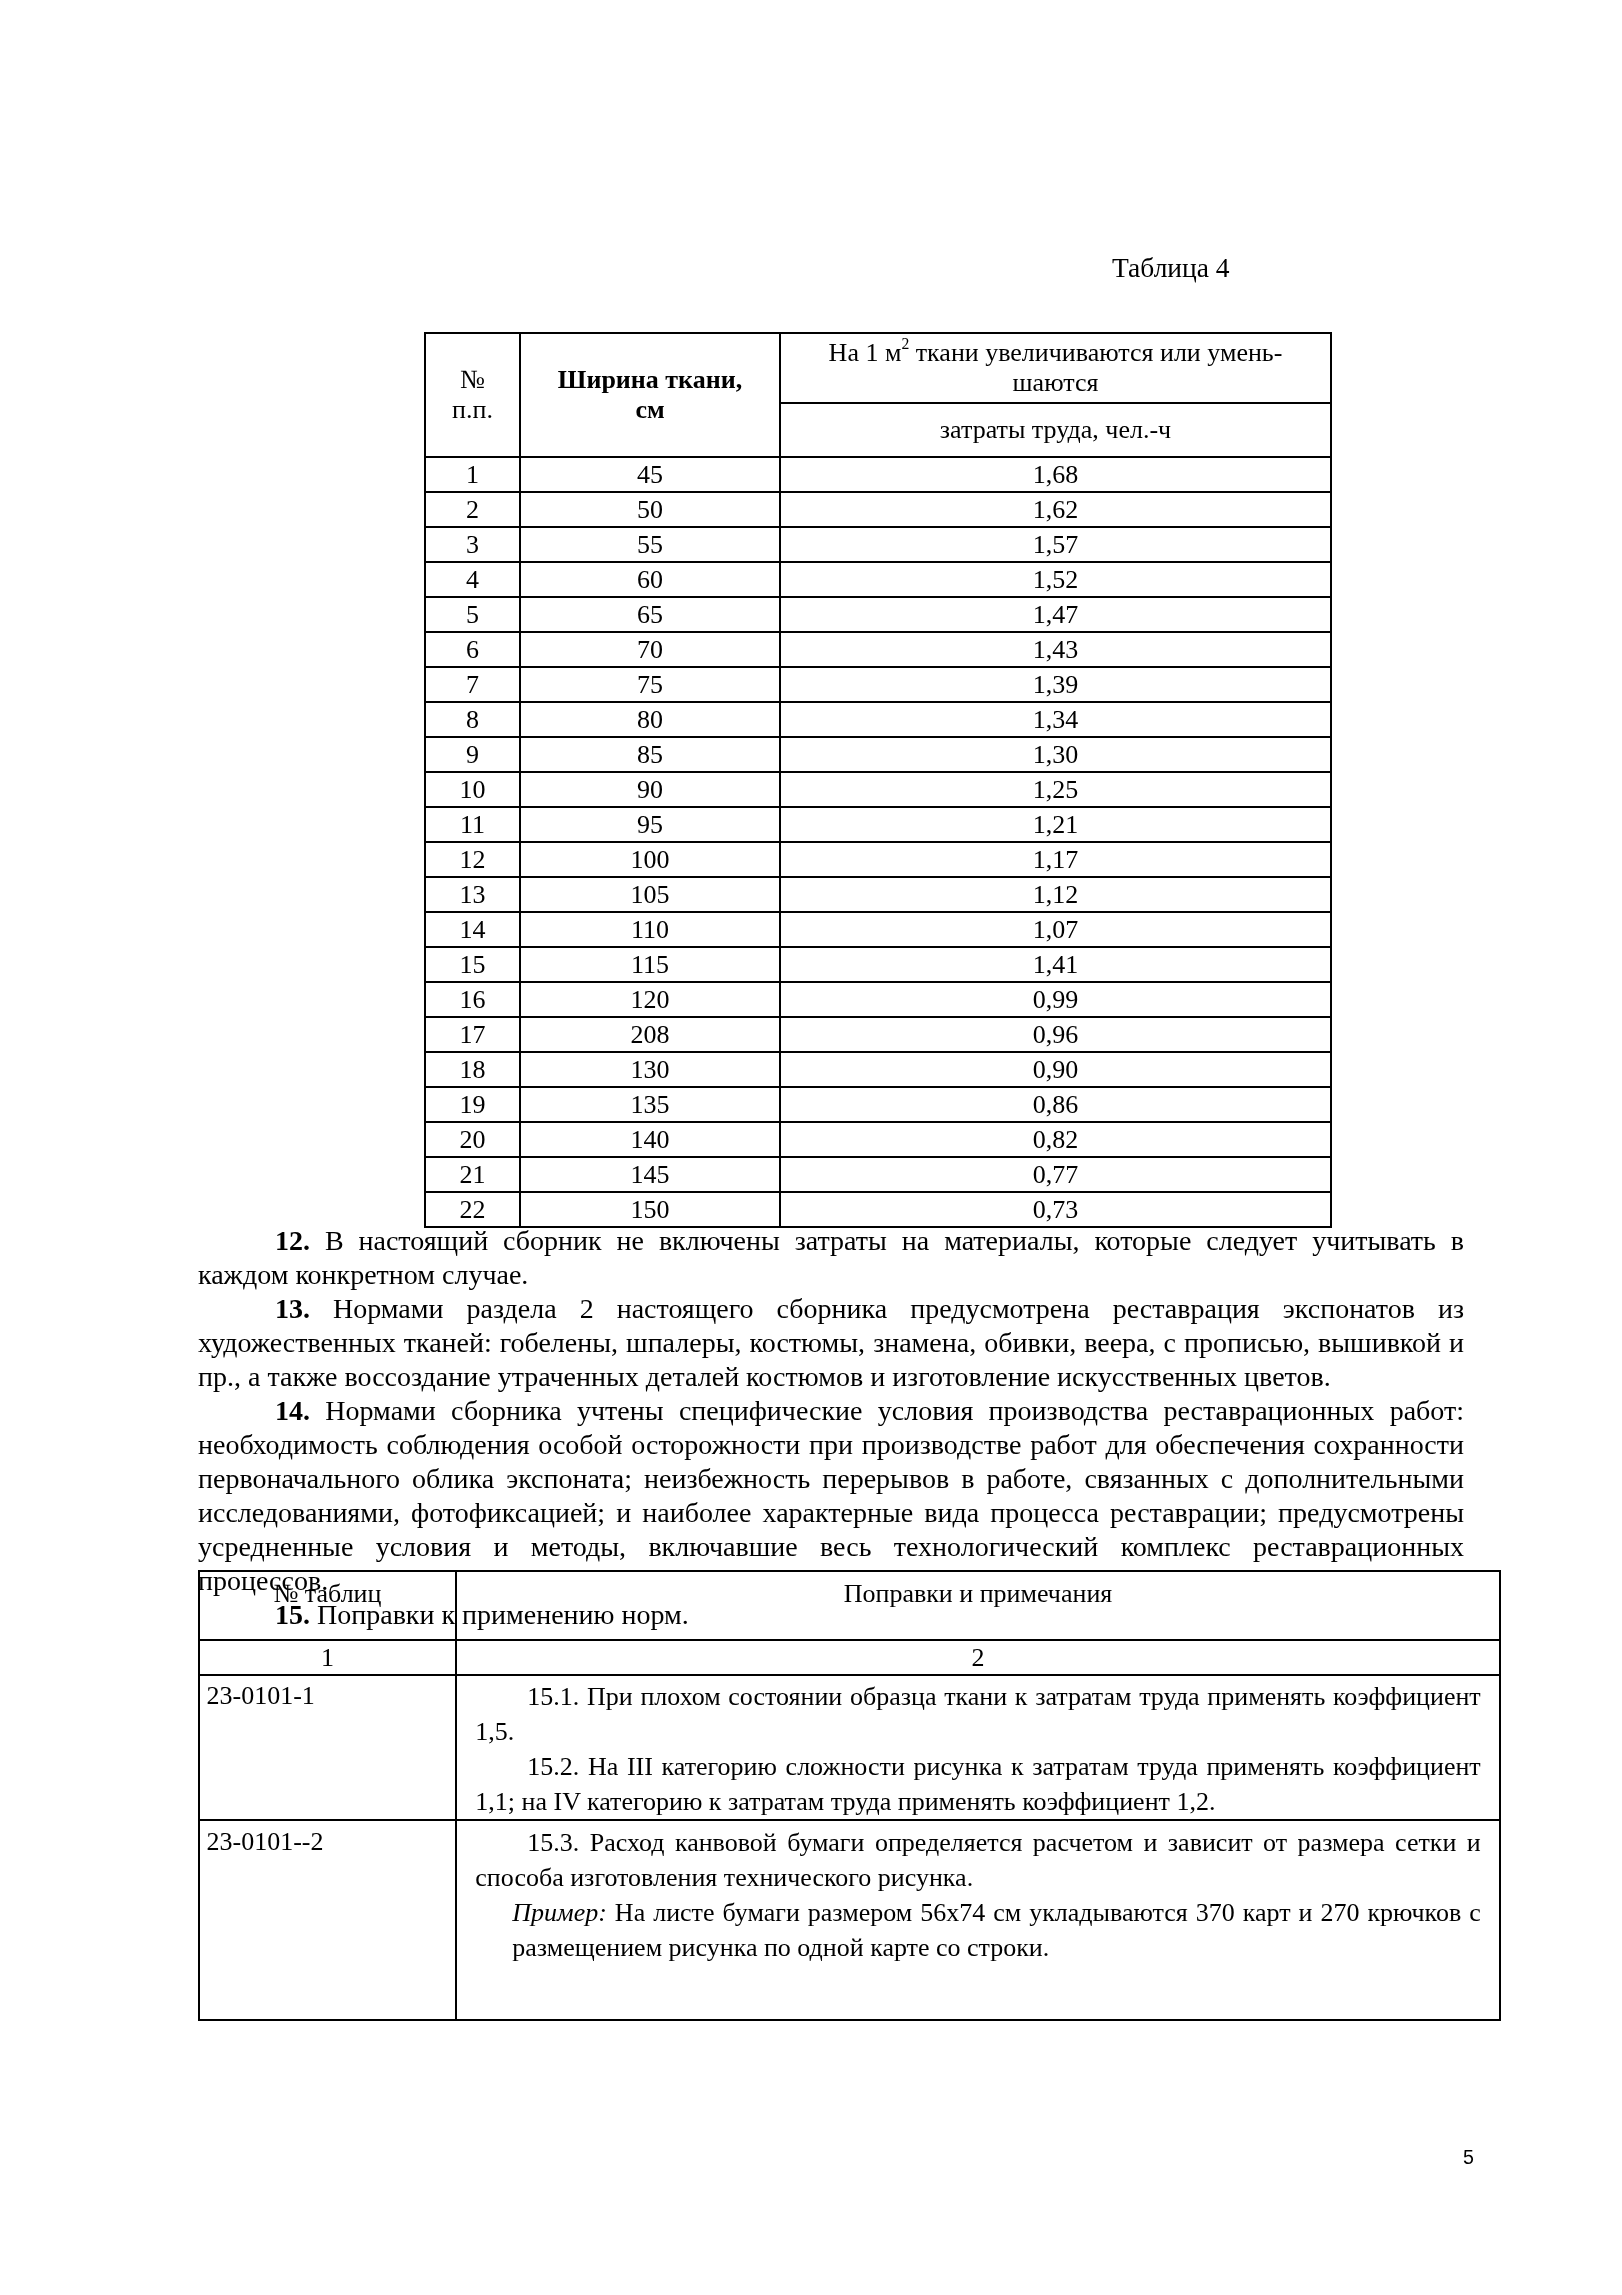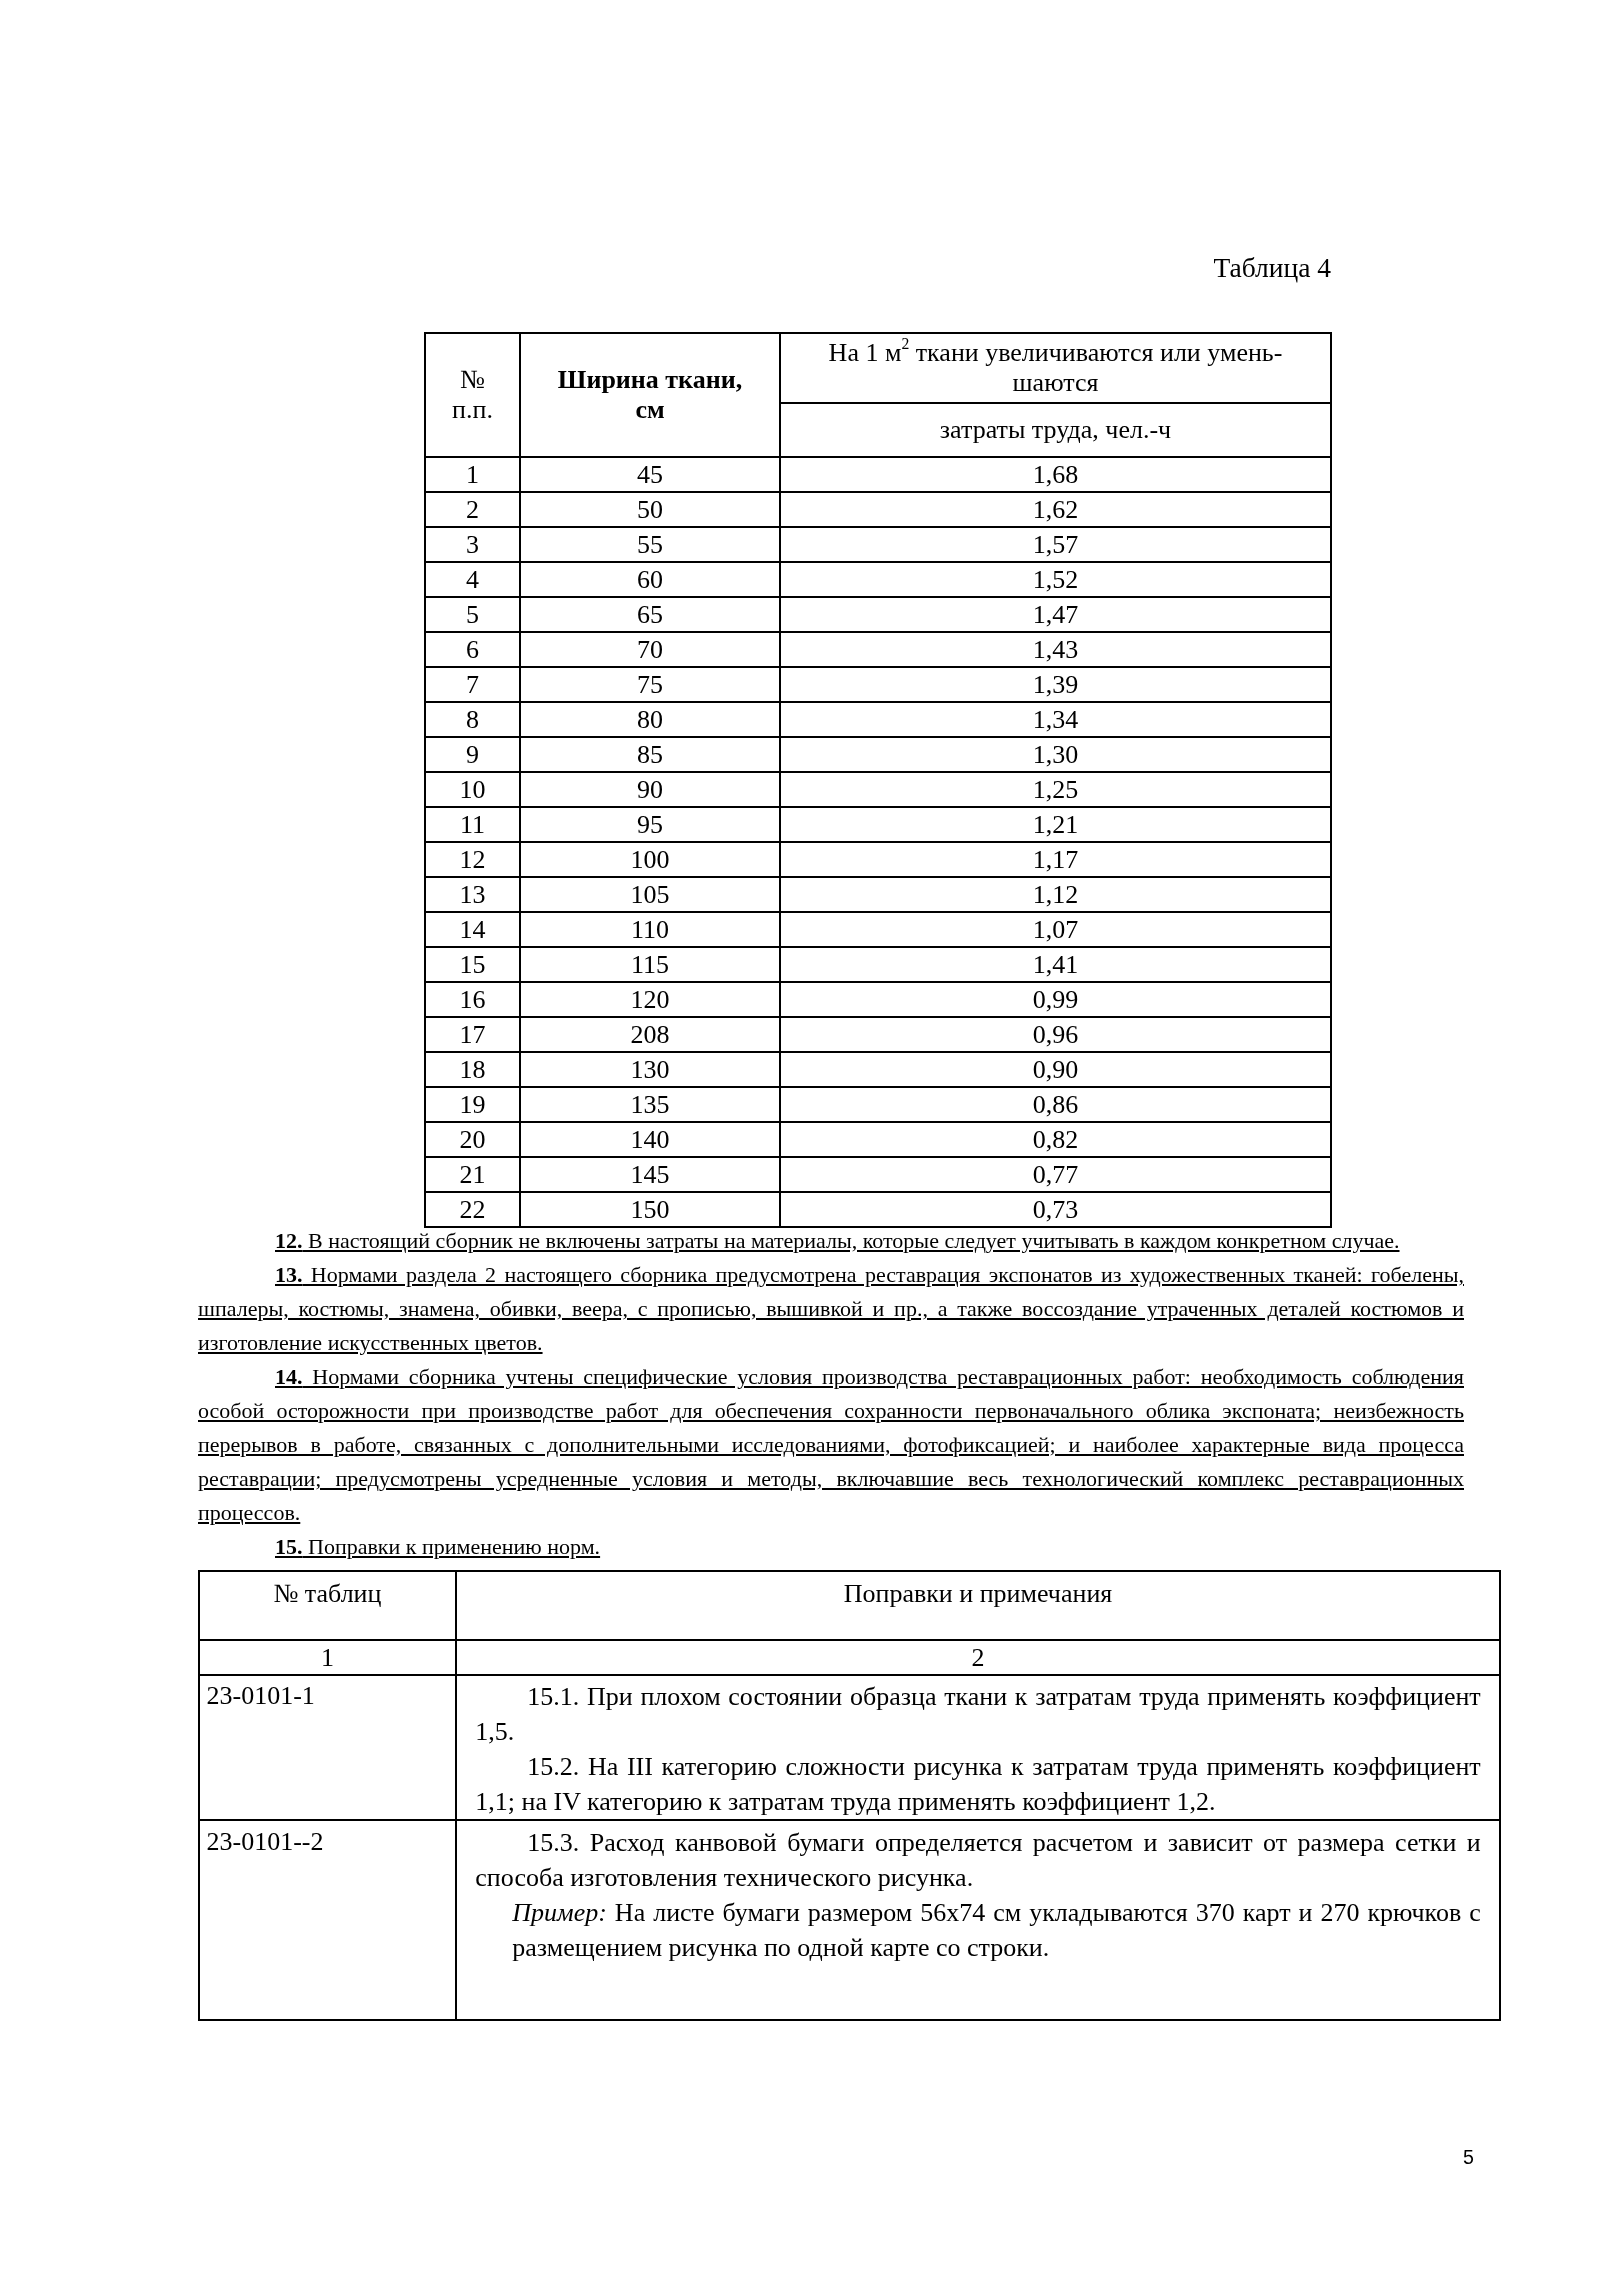--- a/index.html
+++ b/index.html
@@ -9,7 +9,7 @@
   }
   .abs { position: absolute; }
   .table-caption {
-    left: 1112px; top: 252px; width: 219px; text-align: right;
+    left: 1112px; top: 252px; width: 219px; 
     font-size: 27.5px;
   }
   

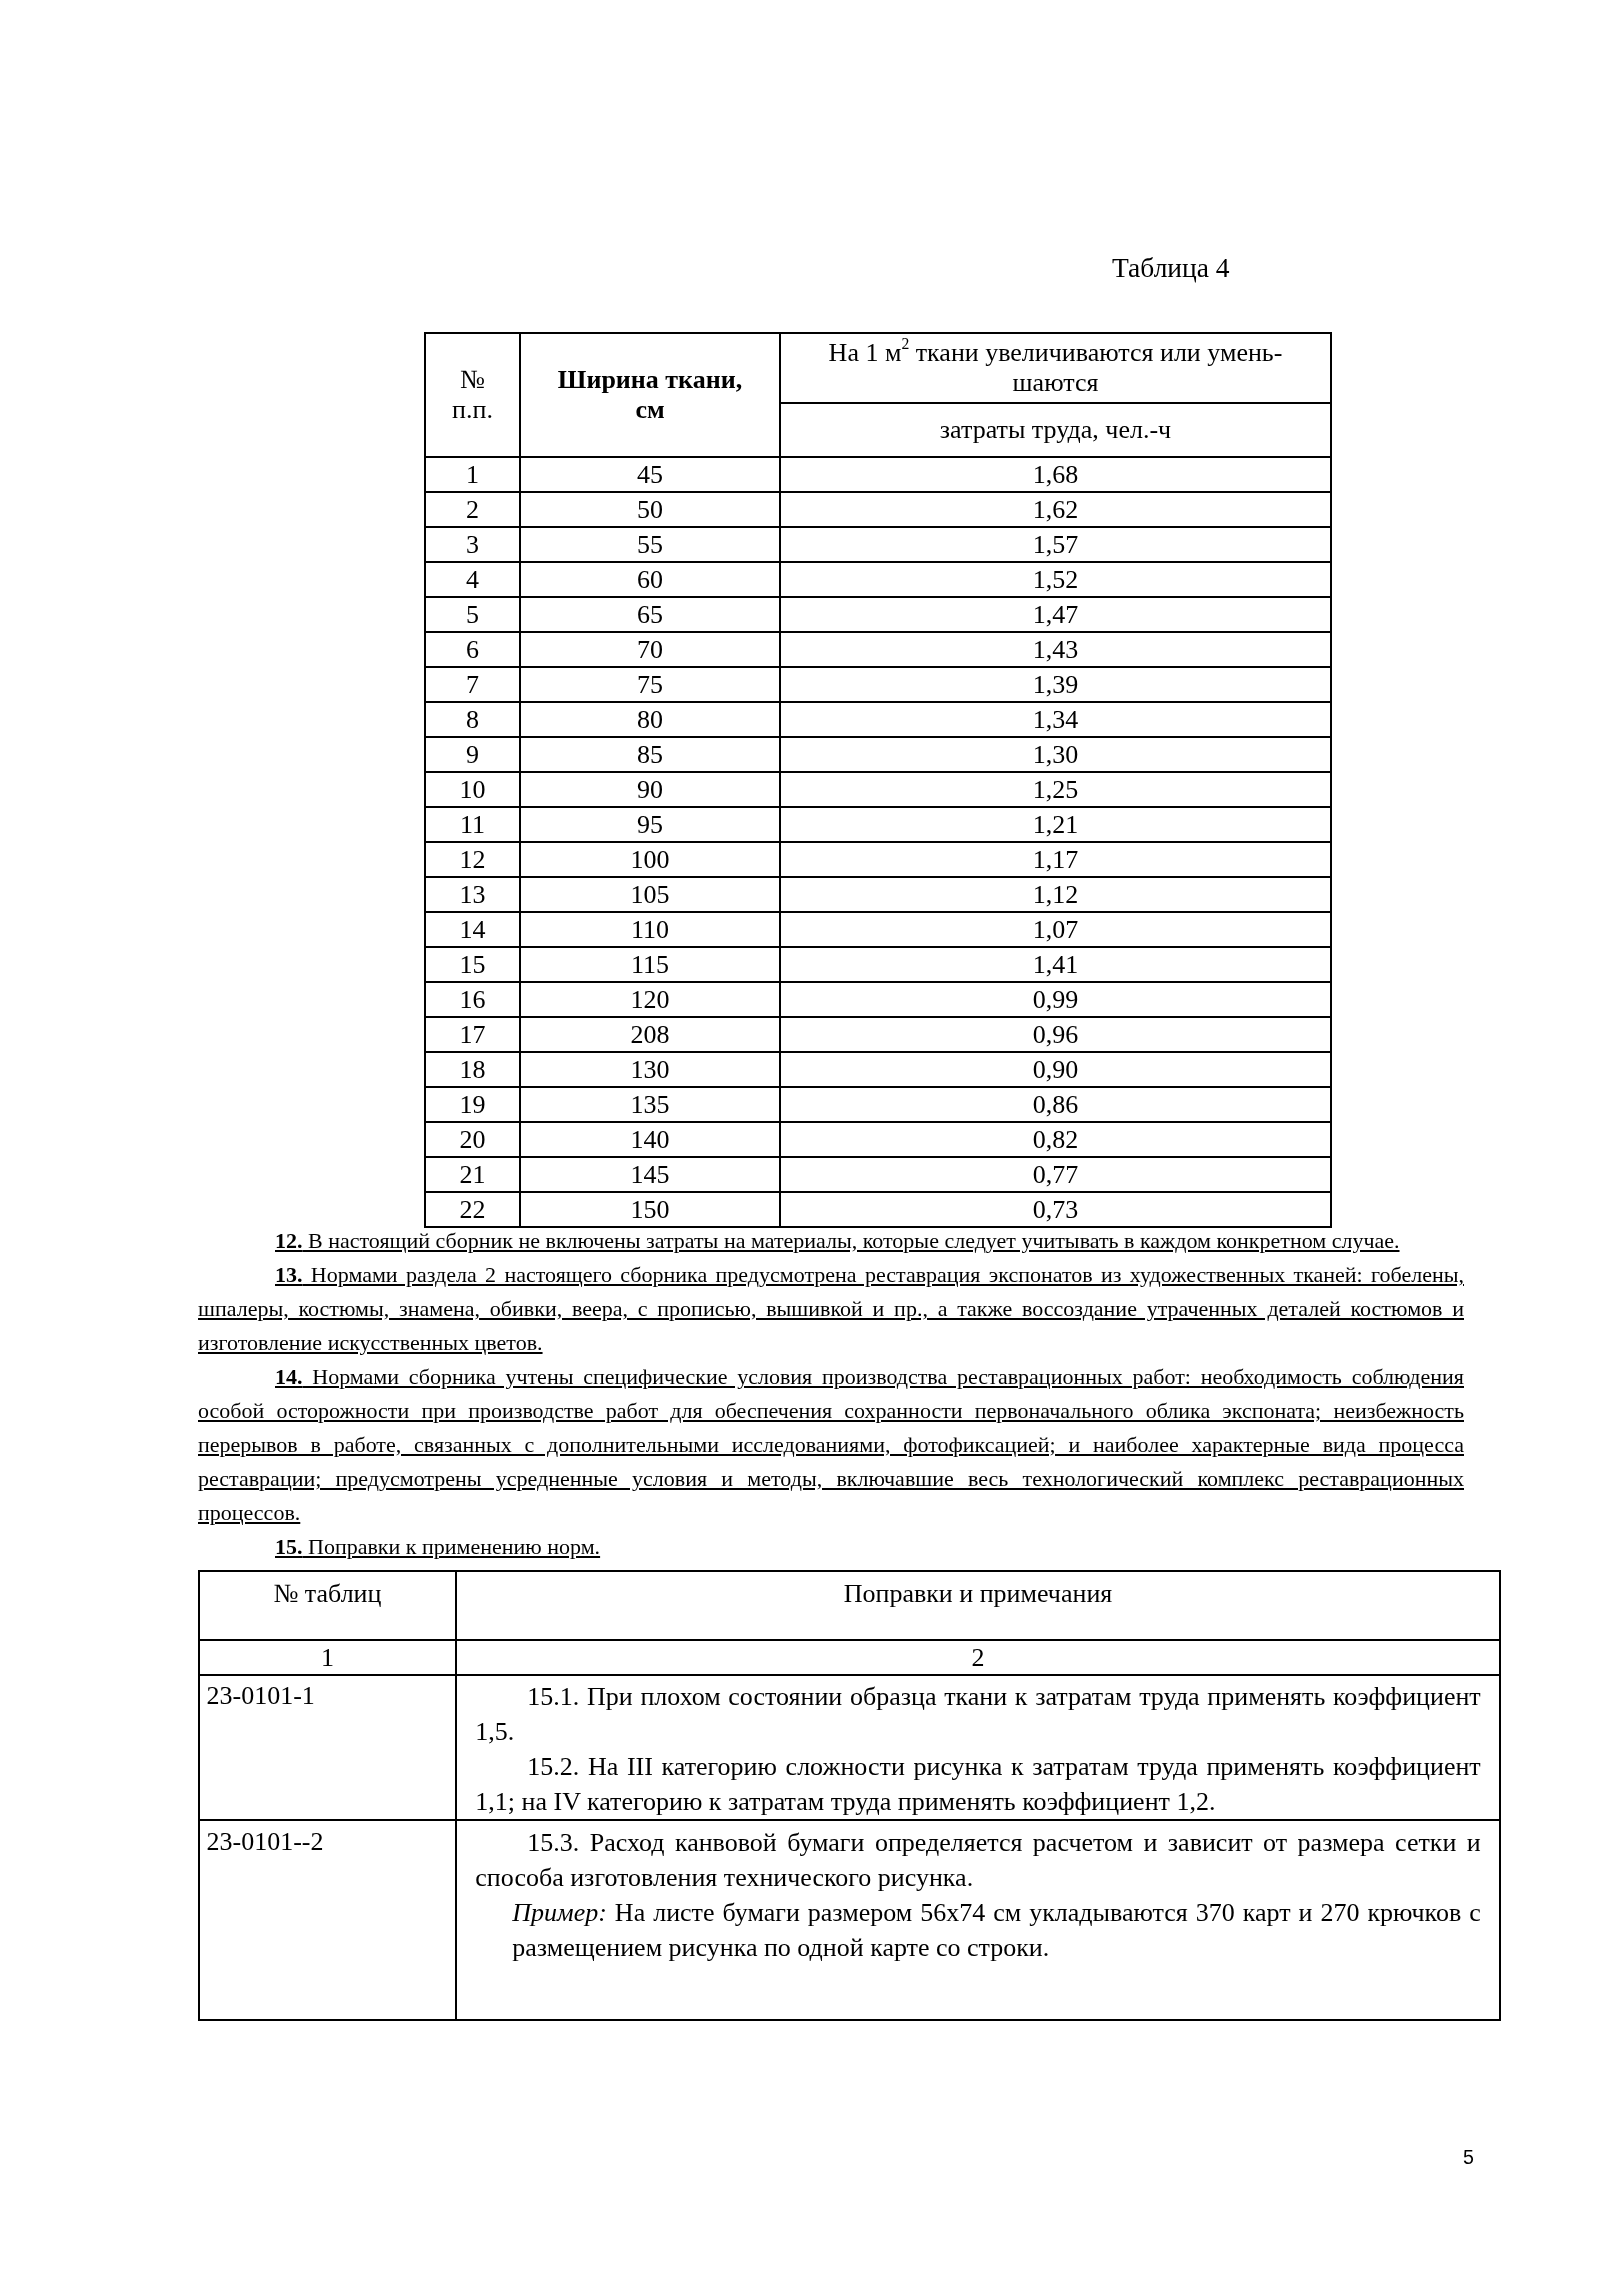--- a/index.html
+++ b/index.html
@@ -33,7 +33,7 @@
   
   .para-block {
     left: 198px; top: 1224px; width: 1266px;
-    font-size: 22px; line-height: 34px; text-align: justify; text-decoration: underline;
+    font-size: 28px; line-height: 34px; text-align: justify;
   }
   .para-block p { margin: 0; text-indent: 77px; }
   .para-block b { font-weight: bold; }

